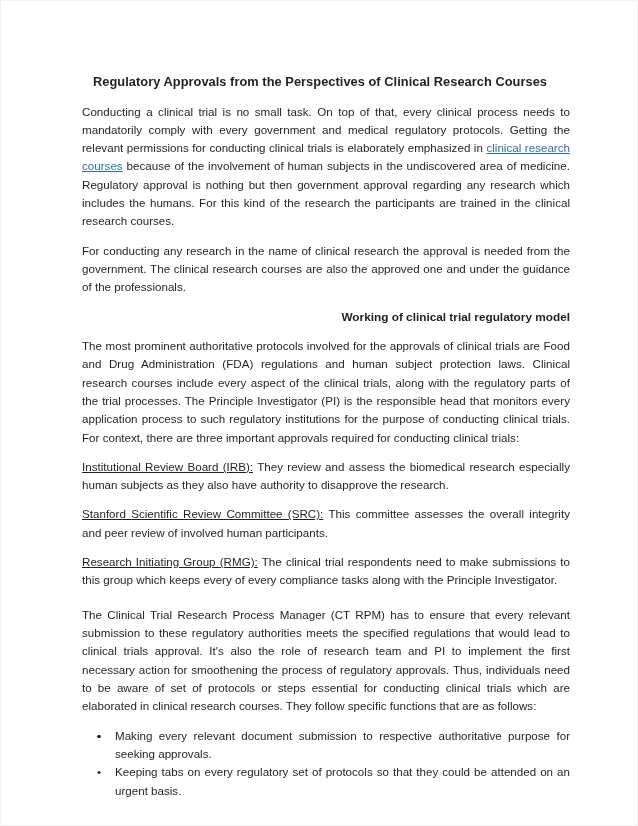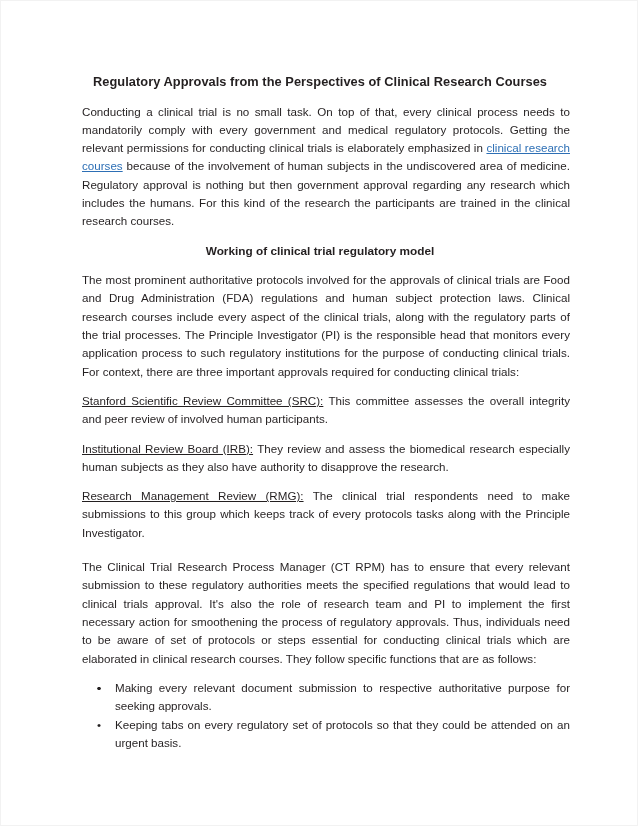--- a/index.html
+++ b/index.html
@@ -93,6 +93,7 @@
 
     <p class="body-text"><span>Conducting a clinical trial is no small task. On top of that, every clinical process needs to mandatorily comply with every government and medical regulatory protocols. Getting the relevant permissions for conducting clinical trials is elaborately emphasized in </span><a class="link" href="#">clinical research courses</a><span> because of the involvement of human subjects in the undiscovered area of medicine. Regulatory approval is nothing but then government approval regarding any research which includes the humans. For this kind of the research the participants are trained in the clinical research courses.</span></p>
 
+    <p class="body-text">For conducting any research in the name of clinical research the approval is needed from the government. The clinical research courses are also the approved one and under the guidance of the professionals.</p>
 
     <h2 class="section-heading">Working of clinical trial regulatory model</h2>
 

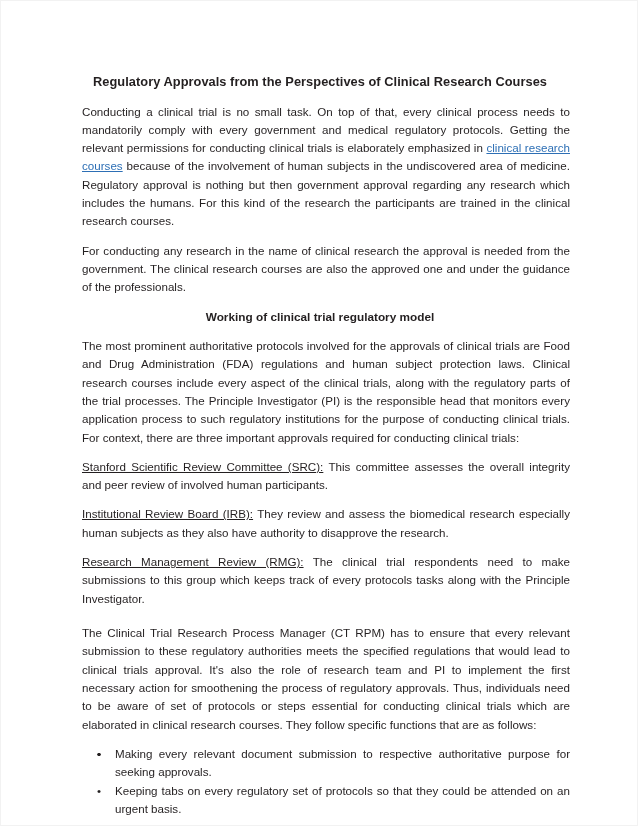--- a/index.html
+++ b/index.html
@@ -49,7 +49,7 @@
     font-size: 11.8px;
     font-weight: bold;
     color: #231f20;
-    text-align: center;
+    text-align: right;
     line-height: 1.55;
     margin: 0 0 11px 0;
   }

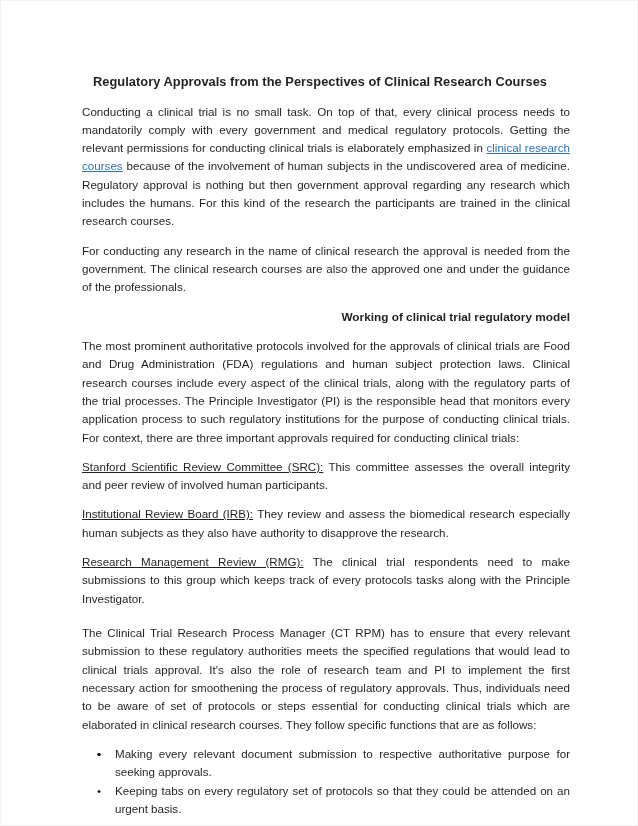--- a/index.html
+++ b/index.html
@@ -99,9 +99,9 @@
 
     <p class="body-text">The most prominent authoritative protocols involved for the approvals of clinical trials are Food and Drug Administration (FDA) regulations and human subject protection laws. Clinical research courses include every aspect of the clinical trials, along with the regulatory parts of the trial processes. The Principle Investigator (PI) is the responsible head that monitors every application process to such regulatory institutions for the purpose of conducting clinical trials. For context, there are three important approvals required for conducting clinical trials:</p>
 
+    <p class="body-text"><span class="term">Institutional Review Board (IRB):</span><span> They review and assess the biomedical research especially human subjects as they also have authority to disapprove the research.</span></p>
+
     <p class="body-text"><span class="term">Stanford Scientific Review Committee (SRC):</span><span> This committee assesses the overall integrity and peer review of involved human participants.</span></p>
-
-    <p class="body-text"><span class="term">Institutional Review Board (IRB):</span><span> They review and assess the biomedical research especially human subjects as they also have authority to disapprove the research.</span></p>
 
     <p class="body-text gap-after"><span class="term">Research Management Review (RMG):</span><span> The clinical trial respondents need to make submissions to this group which keeps track of every protocols tasks along with the Principle Investigator.</span></p>
 

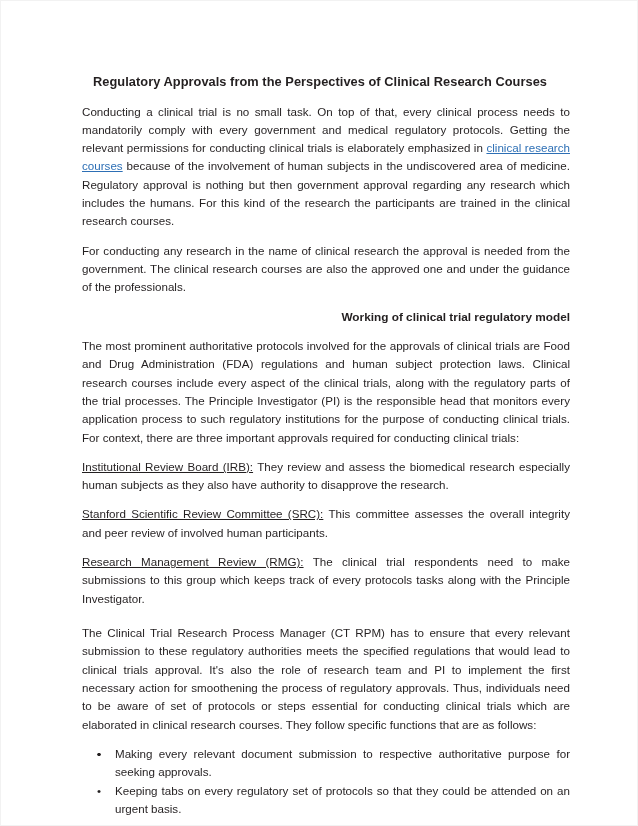--- a/index.html
+++ b/index.html
@@ -103,7 +103,7 @@
 
     <p class="body-text"><span class="term">Stanford Scientific Review Committee (SRC):</span><span> This committee assesses the overall integrity and peer review of involved human participants.</span></p>
 
-    <p class="body-text gap-after"><span class="term">Research Management Review (RMG):</span><span> The clinical trial respondents need to make submissions to this group which keeps track of every protocols tasks along with the Principle Investigator.</span></p>
+    <p class="body-text gap-after"><span class="term">Research Initiating Group (RMG):</span><span> The clinical trial respondents need to make submissions to this group which keeps track of every protocols tasks along with the Principle Investigator.</span></p>
 
     <p class="body-text">The Clinical Trial Research Process Manager (CT RPM) has to ensure that every relevant submission to these regulatory authorities meets the specified regulations that would lead to clinical trials approval. It's also the role of research team and PI to implement the first necessary action for smoothening the process of regulatory approvals. Thus, individuals need to be aware of set of protocols or steps essential for conducting clinical trials which are elaborated in clinical research courses. They follow specific functions that are as follows:</p>
 

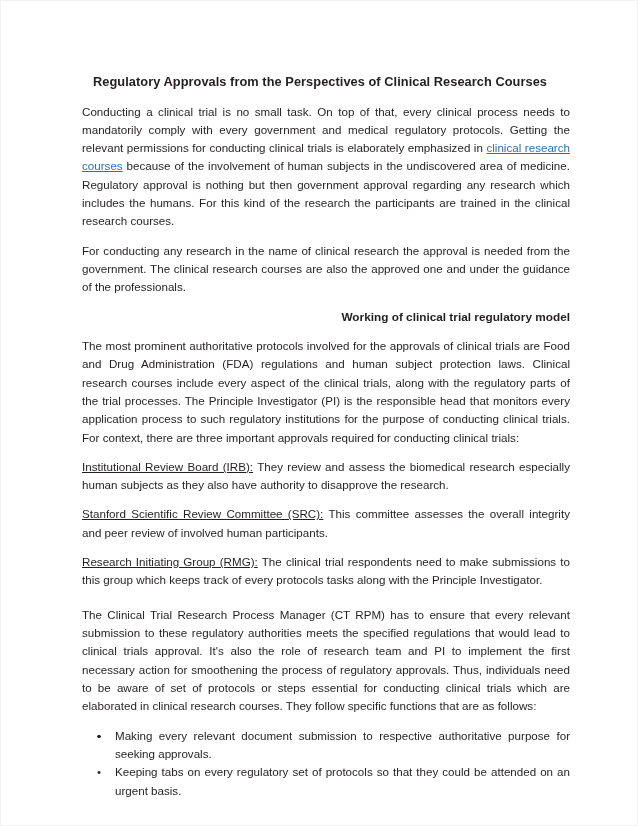--- a/index.html
+++ b/index.html
@@ -103,7 +103,7 @@
 
     <p class="body-text"><span class="term">Stanford Scientific Review Committee (SRC):</span><span> This committee assesses the overall integrity and peer review of involved human participants.</span></p>
 
-    <p class="body-text gap-after"><span class="term">Research Initiating Group (RMG):</span><span> The clinical trial respondents need to make submissions to this group which keeps track of every protocols tasks along with the Principle Investigator.</span></p>
+    <p class="body-text gap-after"><span class="term">Research Initiating Group (RMG):</span><span> The clinical trial respondents need to make submissions to this group which keeps every of every compliance tasks along with the Principle Investigator.</span></p>
 
     <p class="body-text">The Clinical Trial Research Process Manager (CT RPM) has to ensure that every relevant submission to these regulatory authorities meets the specified regulations that would lead to clinical trials approval. It's also the role of research team and PI to implement the first necessary action for smoothening the process of regulatory approvals. Thus, individuals need to be aware of set of protocols or steps essential for conducting clinical trials which are elaborated in clinical research courses. They follow specific functions that are as follows:</p>
 

